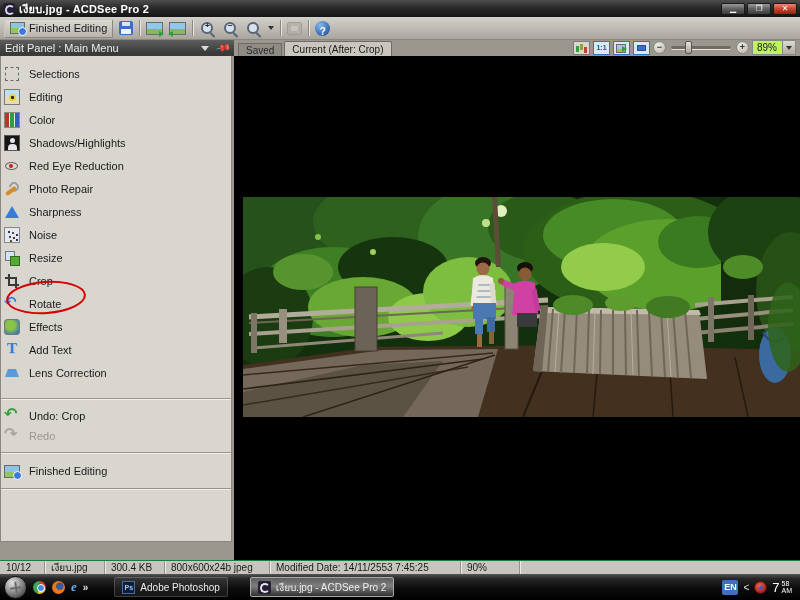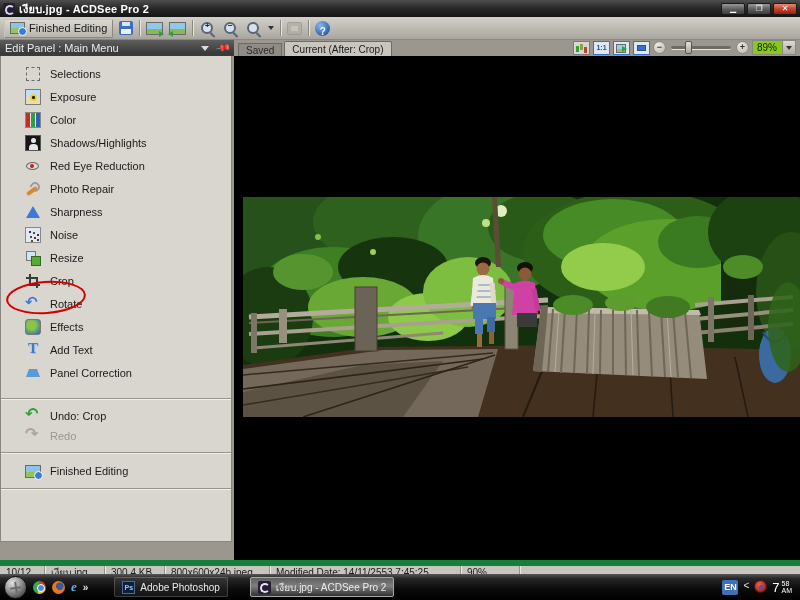--- a/index.html
+++ b/index.html
@@ -144,7 +144,7 @@
     background:#6e6b65; border-bottom:1px solid #e8e6e0; border-radius:2px; }
   .zoom-thumb { position:absolute; left:14px; top:0; width:7px; height:13px; border-radius:2px;
     border:1px solid #555; background:linear-gradient(180deg,#e6e3dc,#a8a59e); }
-  .zoom-combo { width:44px; height:15px; background:#84cc16; border:1px solid #8a8780;
+  .zoom-combo { width:44px; height:15px; background:#bef264; border:1px solid #8a8780;
     display:flex; align-items:center; }
   .zoom-combo .val { flex:1; font-size:10px; padding-left:4px; color:#1a1a1a; }
   .zoom-combo .btn { width:13px; height:13px; background:linear-gradient(180deg,#dcd9d2,#b0ada6);

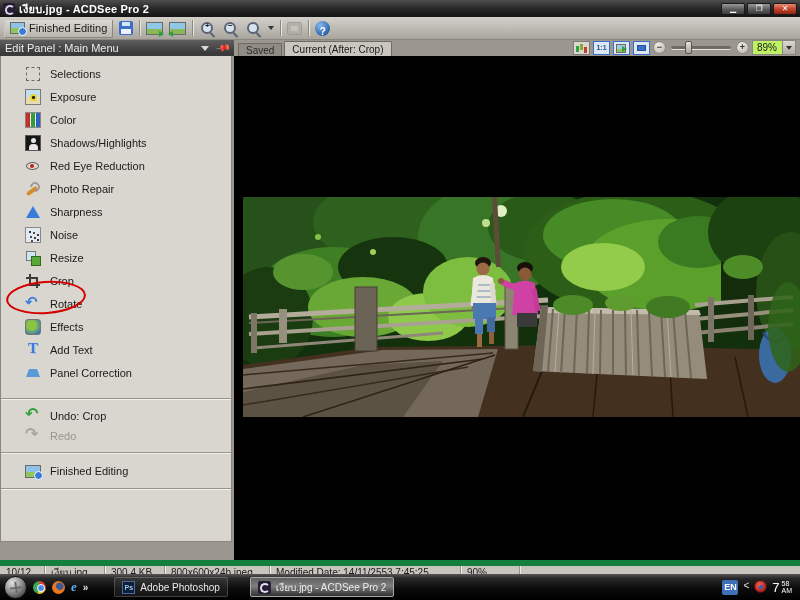--- a/index.html
+++ b/index.html
@@ -68,7 +68,7 @@
   .ph-pin { margin-left:8px; color:#dcdcdc; font-size:10px; line-height:10px; transform:rotate(35deg); }
   .panel-body { position:absolute; left:0; top:16px; width:232px; height:486px;
     background:#d9d6cf; border:1px solid #8a8780; border-top:none; padding-top:6px; overflow:hidden; }
-  .mrow { height:23px; display:flex; align-items:center; gap:9px; padding-left:24px;
+  .mrow { height:23px; display:flex; align-items:center; gap:9px; padding-left:3px;
     font-size:11px; color:#1a1a1a; }
   .mrow.disabled { color:#9a978f; }
   .msep { height:2px; border-top:1px solid #96938c; border-bottom:1px solid #f2f0ea; margin:6px 0; }

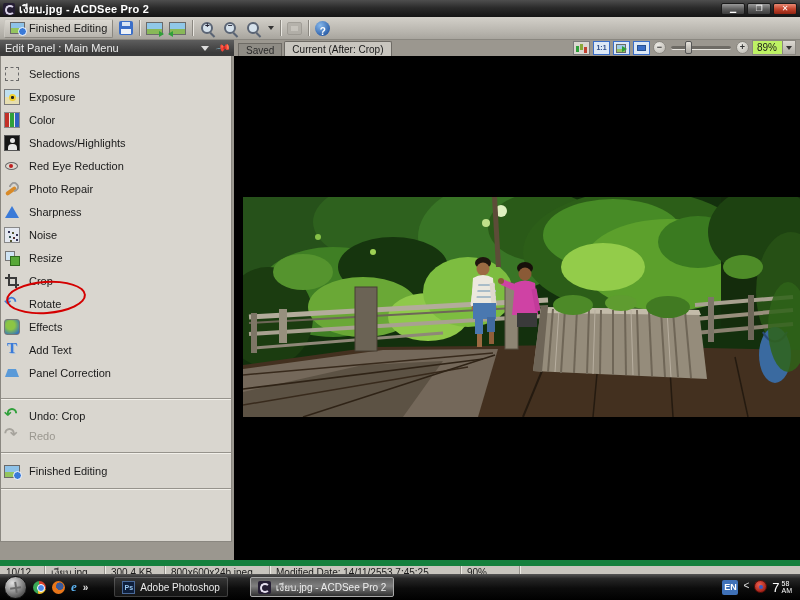--- a/index.html
+++ b/index.html
@@ -257,7 +257,7 @@
             </div>
             <div class="mrow">
               <span class="ic ic-exposure"></span>
-              <span class="mlabel">Exposure</span>
+              <span class="mlabel">Editing</span>
             </div>
             <div class="mrow">
               <span class="ic ic-color"></span>

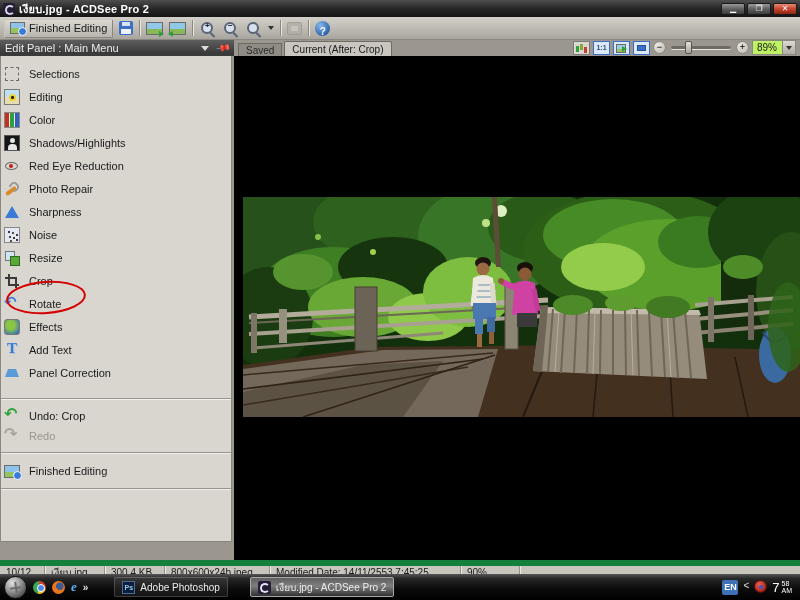--- a/index.html
+++ b/index.html
@@ -305,7 +305,7 @@
             </div>
             <div class="mrow">
               <span class="ic ic-lens-correction"></span>
-              <span class="mlabel">Panel Correction</span>
+              <span class="mlabel">Lens Correction</span>
             </div>
           </div>
         <div class="msep" style="margin-top:14px"></div>

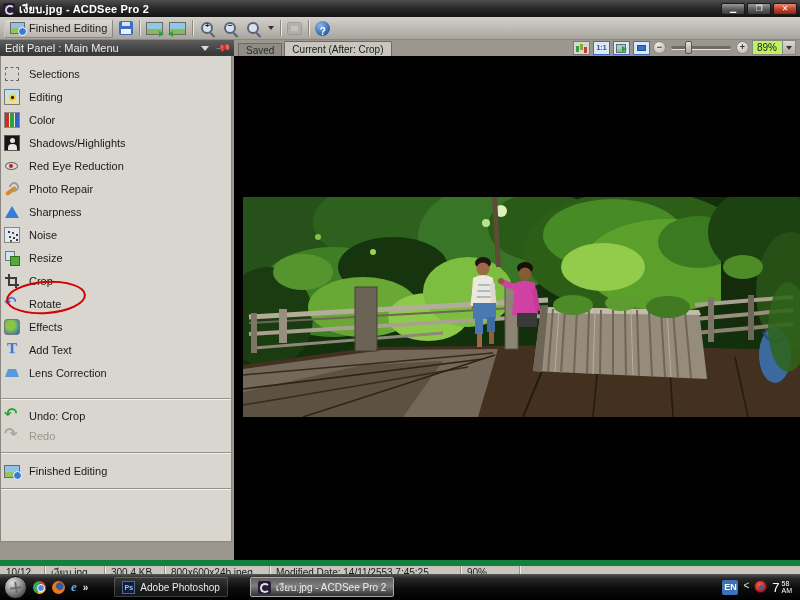--- a/index.html
+++ b/index.html
@@ -155,7 +155,7 @@
 
   
   .statusbar { position:absolute; left:0; top:560px; width:800px; height:14px;
-    background:#c8c5be; border-top:6px solid #15803d; display:flex; align-items:center;
+    background:#c8c5be; border-top:1px solid #15803d; display:flex; align-items:center;
     font-size:10px; color:#1a1a1a; }
   .seg { height:100%; line-height:13px; padding:0 6px; border-right:1px solid #96938c;
     box-shadow:1px 0 0 #eeece6; white-space:nowrap; overflow:hidden; }

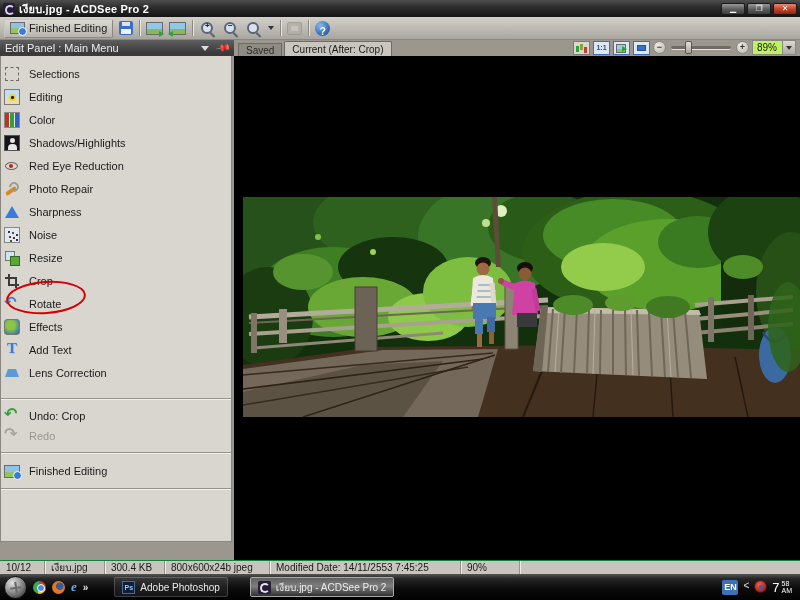--- a/index.html
+++ b/index.html
@@ -189,7 +189,7 @@
   .acdsee-icon { width:13px; height:13px; border-radius:2px; background:#241d33; position:relative; flex:none; }
   .acdsee-icon::after { content:""; position:absolute; left:2.5px; top:2.5px; width:6px; height:6px;
     border:2px solid #e4deee; border-radius:50%; border-right-color:transparent; }
-  .tray { margin-left:auto; display:flex; gap:5px; padding-right:4px; }
+  .tray { margin-left:auto; display:flex; align-items:center; gap:5px; padding-right:4px; }
   .lang-badge { width:16px; height:15px; background:#3f71b8; color:#fff; font-size:9px; font-weight:bold;
     text-align:center; line-height:15px; border-radius:2px; }
   .tray-chevron { color:#e0e0e0; font-size:10px; }

